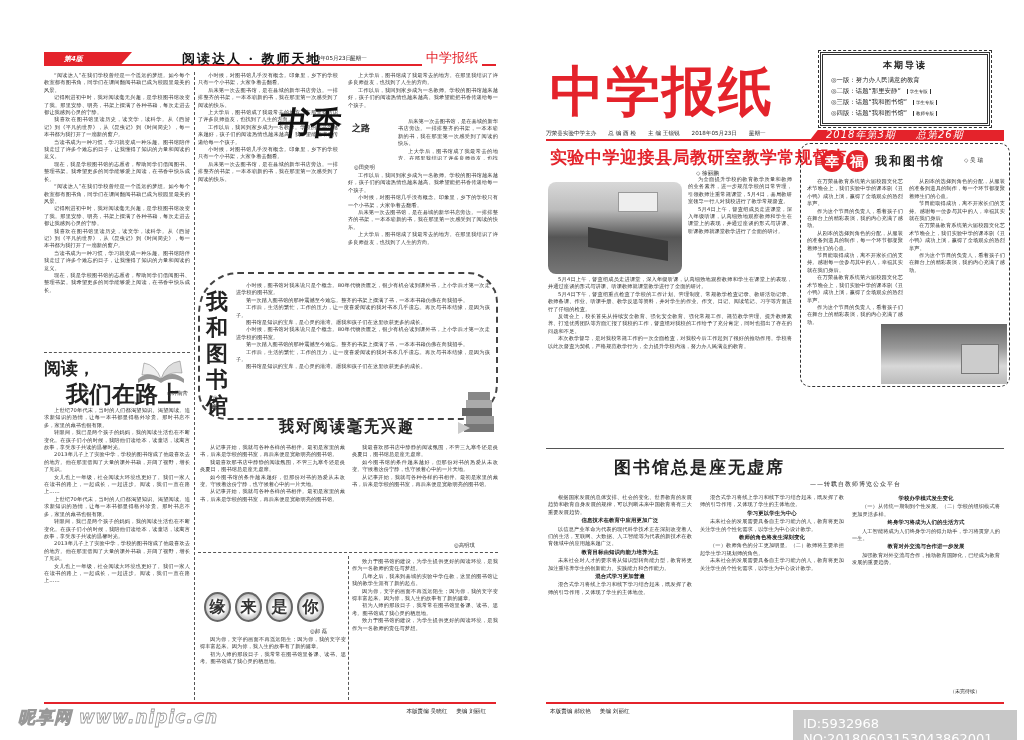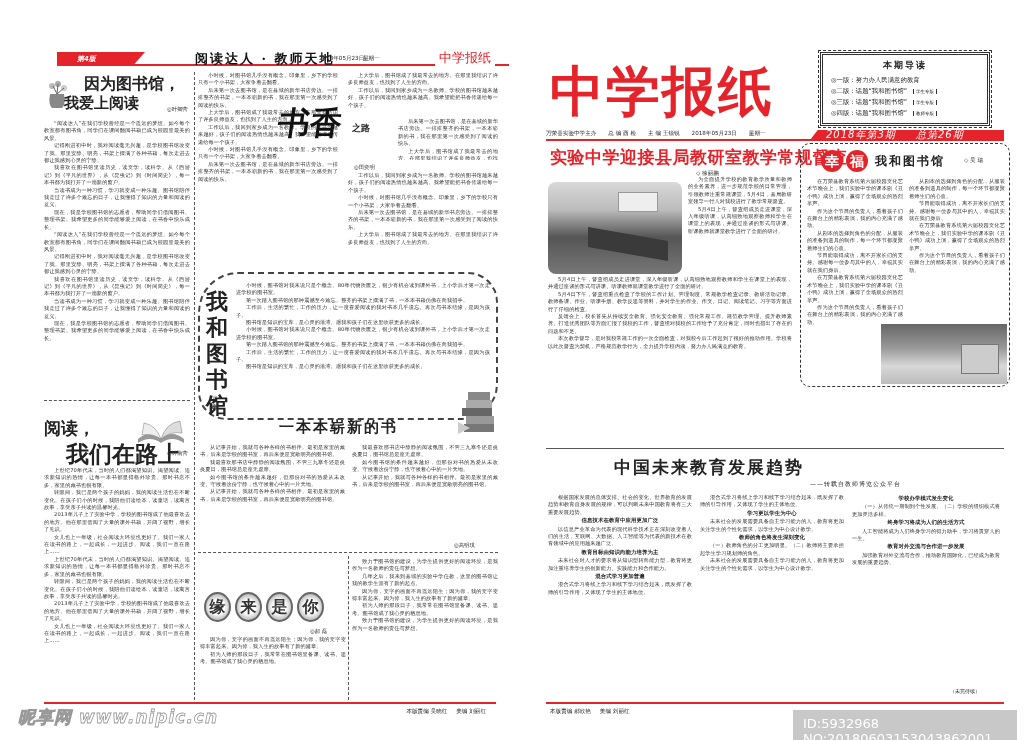--- a/index.html
+++ b/index.html
@@ -15,7 +15,7 @@
   .author { font-size: 5.4px; color: #333; text-align: right; }
 
   
-  #left-header { position: absolute; top: 12px; left: 30px; width: 452px; height: 14px; margin-left: 13px; }
+  #left-header { position: absolute; top: 12px; left: 30px; width: 452px; height: 14px; }
   #left-header .red-band { position: absolute; left: 0; top: 0; width: 452px; height: 14px; border-bottom: 2px solid #e4232b; }
   #left-header .edition-tab { position: absolute; left: 0; top: 0; width: 88px; height: 14px; background: #e4232b; clip-path: polygon(0 0, 100% 0, 86% 100%, 0 100%); color: #fff; font-size: 7px; font-style: italic; font-weight: bold; padding: 2px 0 0 20px; }
   #left-header .section-title { position: absolute; left: 138px; top: -2px; font-size: 13px; font-weight: bold; letter-spacing: 2px; color: #111; font-family: "DejaVu Serif", serif; }

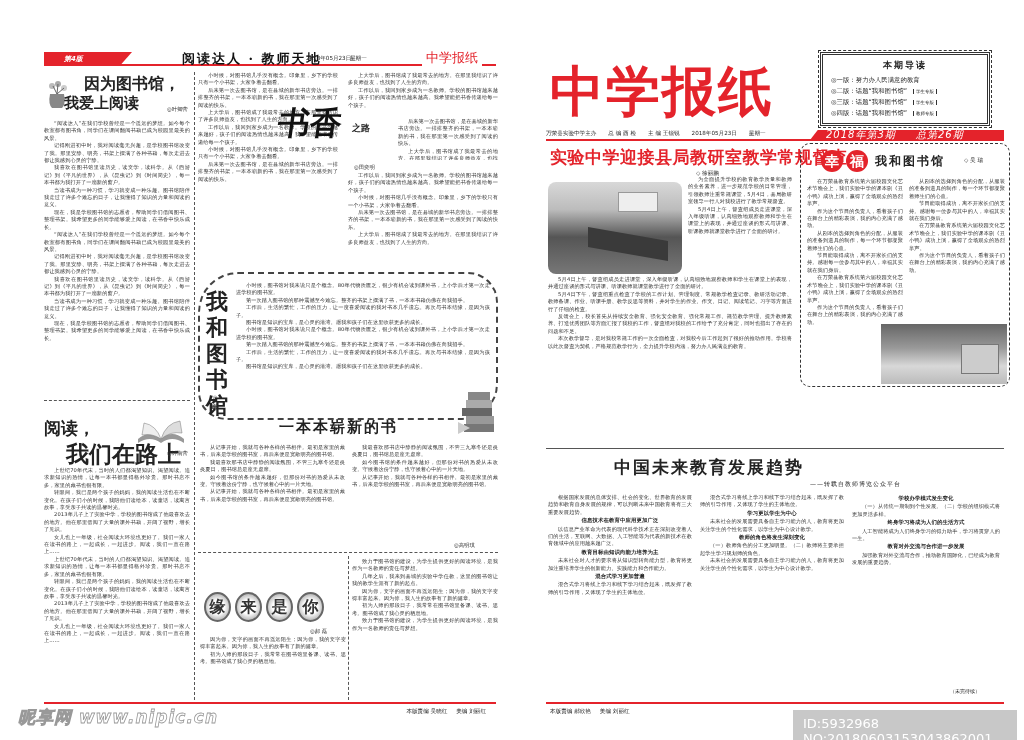--- a/index.html
+++ b/index.html
@@ -108,20 +108,6 @@
   </div>
 
   <div id="col-a">
-    <div class="art1-head">
-      <svg class="deco" viewBox="0 0 26 30">
-        <path d="M6 14 Q4 24 8 28 L18 28 Q22 24 20 14 Z" fill="#888"></path>
-        <circle cx="8" cy="6" r="3" fill="#bbb"></circle>
-          <circle cx="14" cy="4" r="3" fill="#aaa"></circle>
-          <circle cx="20" cy="8" r="3" fill="#ccc"></circle>
-        <line x1="13" y1="14" x2="9" y2="6" stroke="#666"></line>
-          <line x1="13" y1="14" x2="14" y2="4" stroke="#666"></line>
-          <line x1="13" y1="14" x2="20" y2="8" stroke="#666"></line>
-      </svg>
-      <div class="t1">因为图书馆，</div>
-      <div class="t2">我爱上阅读</div>
-      <div class="au author">◎叶卿蕾</div>
-    </div>
     <div class="txt" style="height:276px">
       <p>“阅读达人”在我们学校曾经是一个遥远的梦想。如今每个教室都有图书角，同学们在课间翻阅书籍已成为校园里最美的风景。</p>
       <p>记得刚进初中时，我对阅读毫无兴趣，是学校图书馆改变了我。那里安静、明亮，书架上摆满了各种书籍，每次走进去都让我感到心灵的宁静。</p>

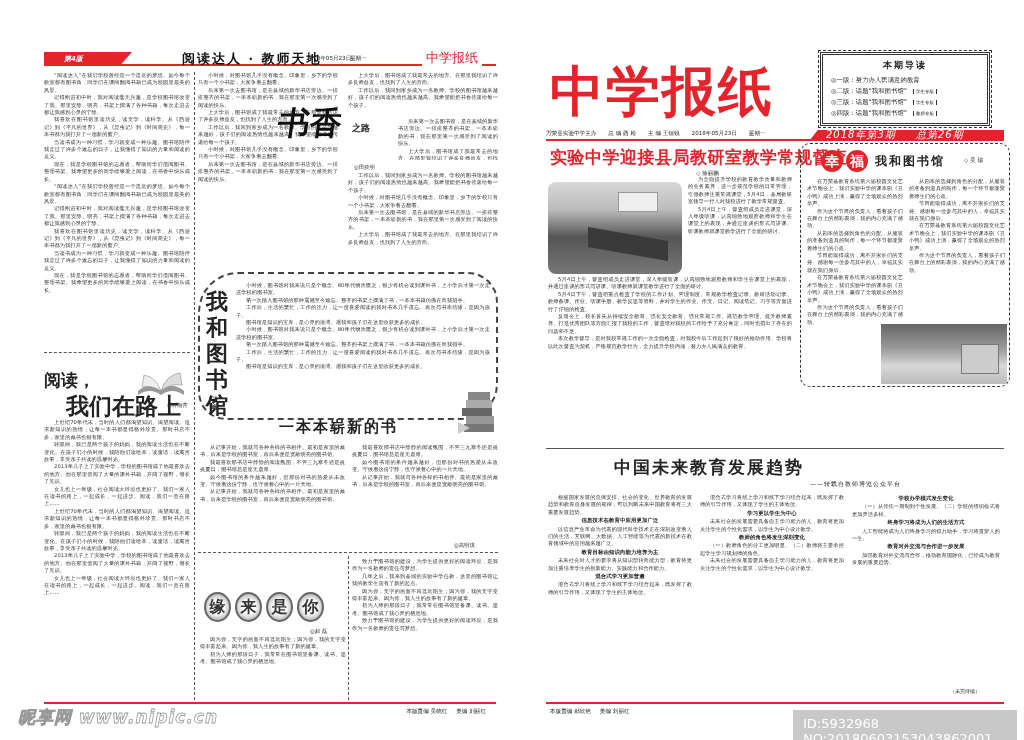--- a/index.html
+++ b/index.html
@@ -256,7 +256,7 @@
   <div id="guide-box">
     <div class="gt">本期导读</div>
     <div class="gi"><span>◎</span><span>一版：努力办人民满意的教育</span></div>
-    <div class="gi"><span>◎</span><span>二版：话题“我和图书馆”</span><span class="tag">学生专版</span></div>
+    <div class="gi"><span>◎</span><span>二版：话题“那里安静”</span><span class="tag">学生专版</span></div>
     <div class="gi"><span>◎</span><span>三版：话题“我和图书馆”</span><span class="tag">学生专版</span></div>
     <div class="gi"><span>◎</span><span>四版：话题“我和图书馆”</span><span class="tag">教师专版</span></div>
   </div>

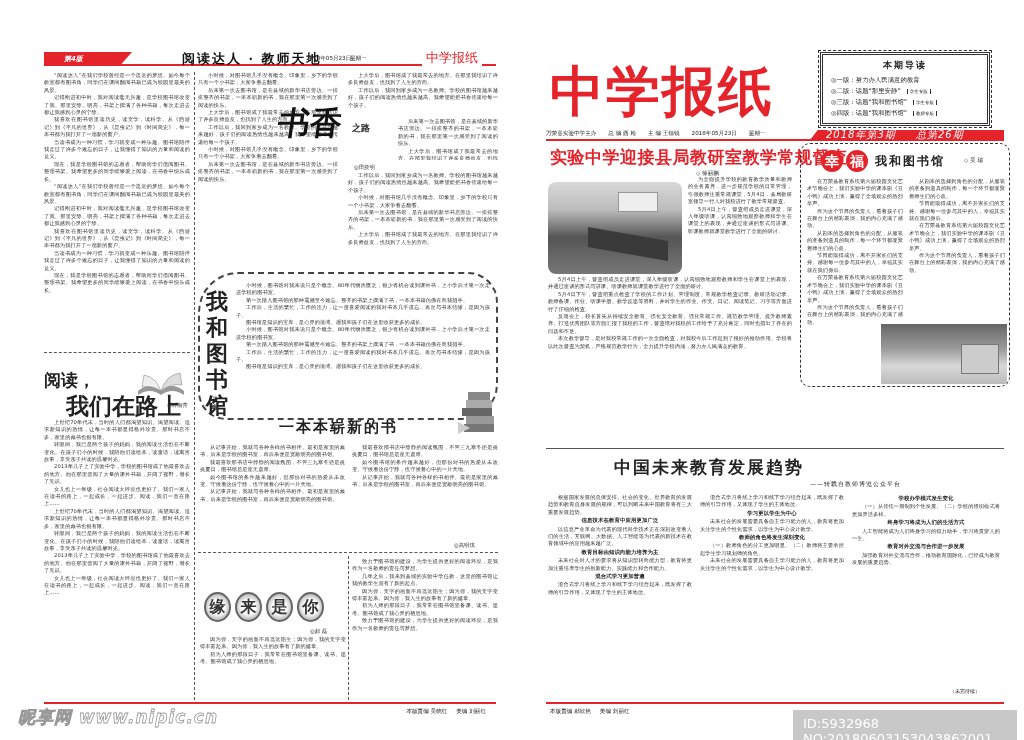--- a/index.html
+++ b/index.html
@@ -33,7 +33,7 @@
   .art1-head .t2 { position: absolute; left: 20px; top: 22px; font-size: 15px; font-weight: bold; }
   .art1-head .au { position: absolute; right: 2px; top: 34px; }
 
-  .art2-head { position: relative; height: 50px; margin-top: 16px; }
+  .art2-head { position: relative; height: 50px; margin-top: 4px; }
   .art2-head .t1 { position: absolute; left: 0; top: 0; font-size: 17px; font-weight: bold; }
   .art2-head .t2 { position: absolute; left: 22px; top: 22px; font-size: 23px; font-weight: bold; }
   .art2-head .book { position: absolute; left: 92px; top: 2px; width: 50px; height: 26px; }

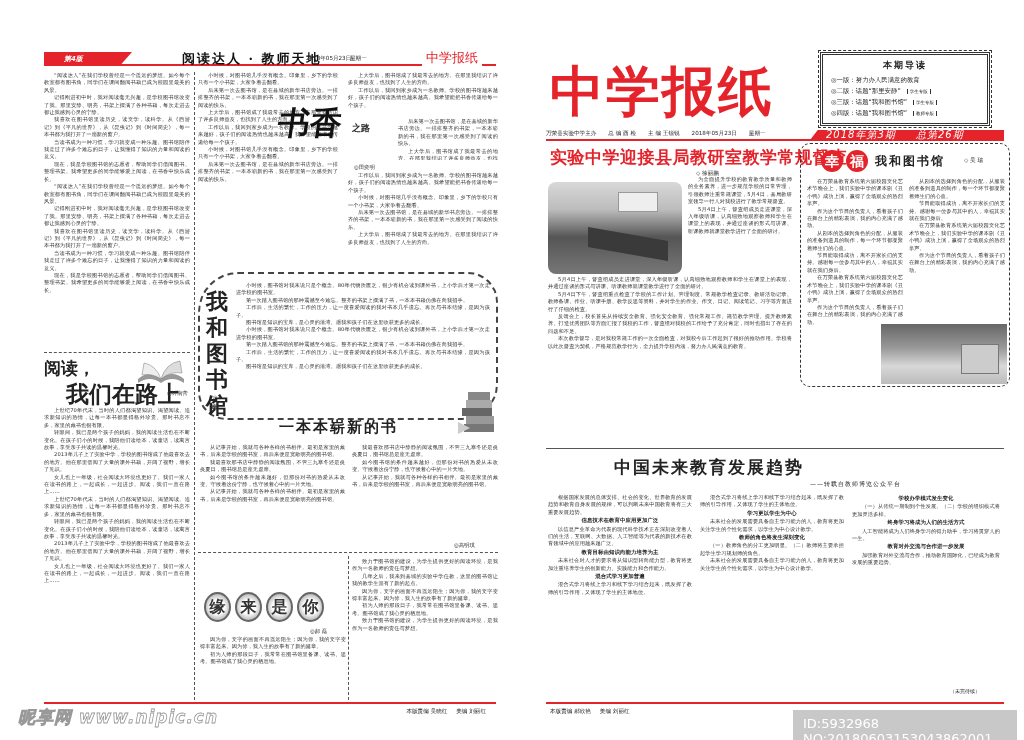--- a/index.html
+++ b/index.html
@@ -202,7 +202,7 @@
     <rect x="10" y="4" width="22" height="8" fill="#888"></rect>
     <path d="M0 46 L12 40 L0 34 Z" fill="#ccc"></path>
   </svg>
-  <div class="story-title">一本本崭新的书</div>
+  <div class="story-title">我对阅读毫无兴趣</div>
   <div class="txt" style="position:absolute;left:186px;top:404px;width:145px;height:106px">
     <p>从记事开始，我就与各种各样的书相伴。最初是家里的藏书，后来是学校的图书室，再后来便是宽敞明亮的图书馆。</p>
     <p>我最喜欢那书店中静静的阅读氛围，不管三九寒冬还是炎炎夏日，图书馆总是座无虚席。</p>

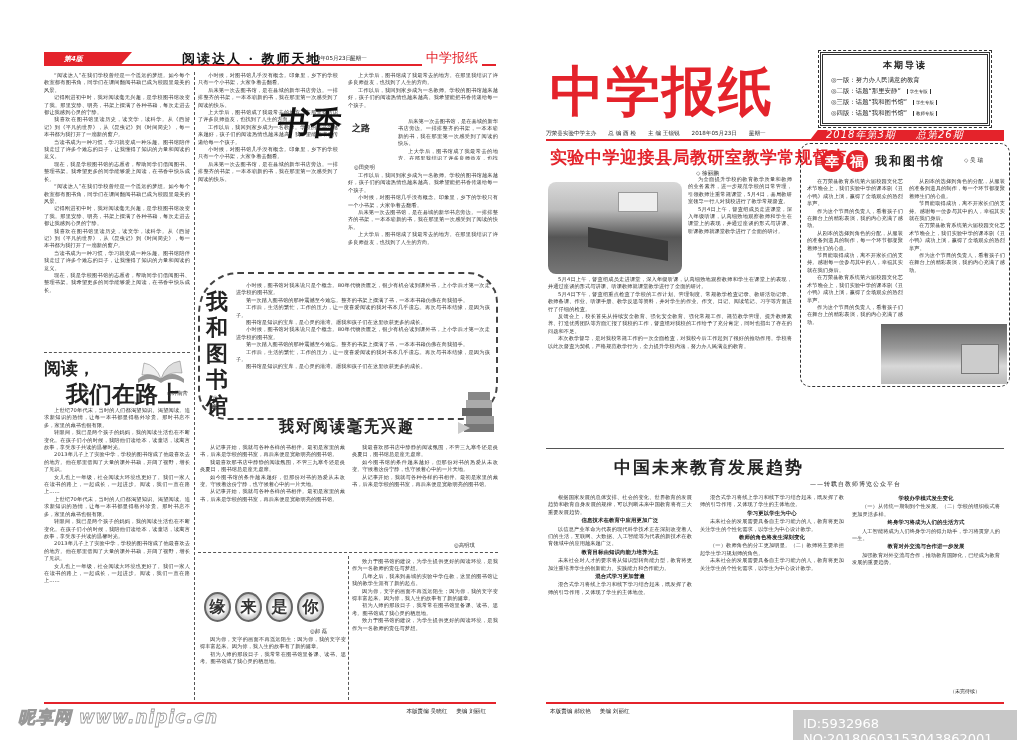--- a/index.html
+++ b/index.html
@@ -319,7 +319,7 @@
 
   <div class="hrule"></div>
 
-  <div class="future-title">中国未来教育发展趋势</div>
+  <div class="future-title">图书馆总是座无虚席</div>
   <div class="future-sub">——转载自教师博览公众平台</div>
 
   <div class="txt" style="position:absolute;left:18px;top:454px;width:144px;height:192px">

